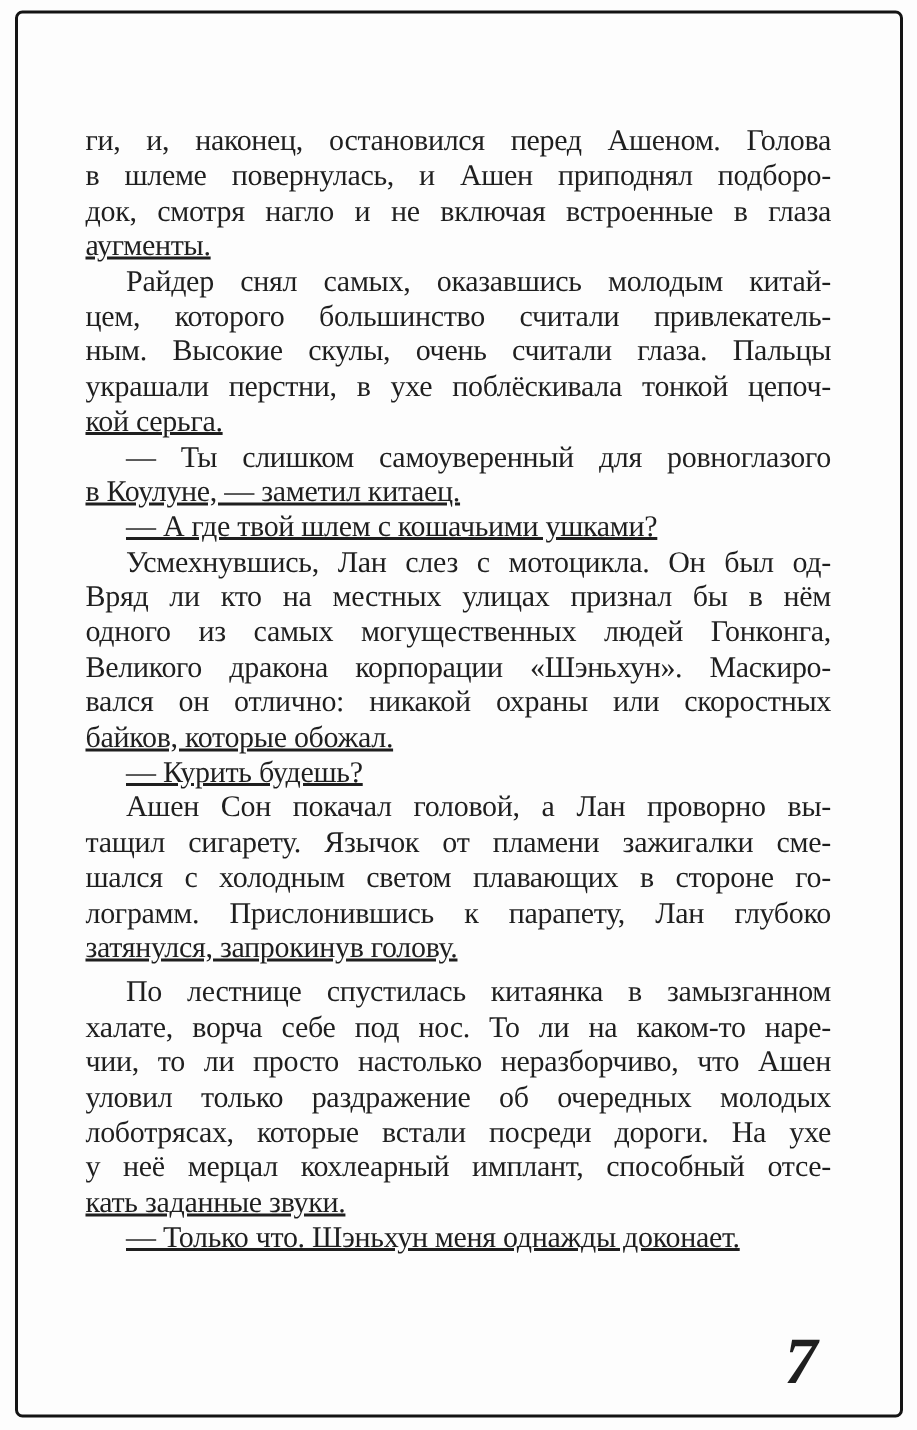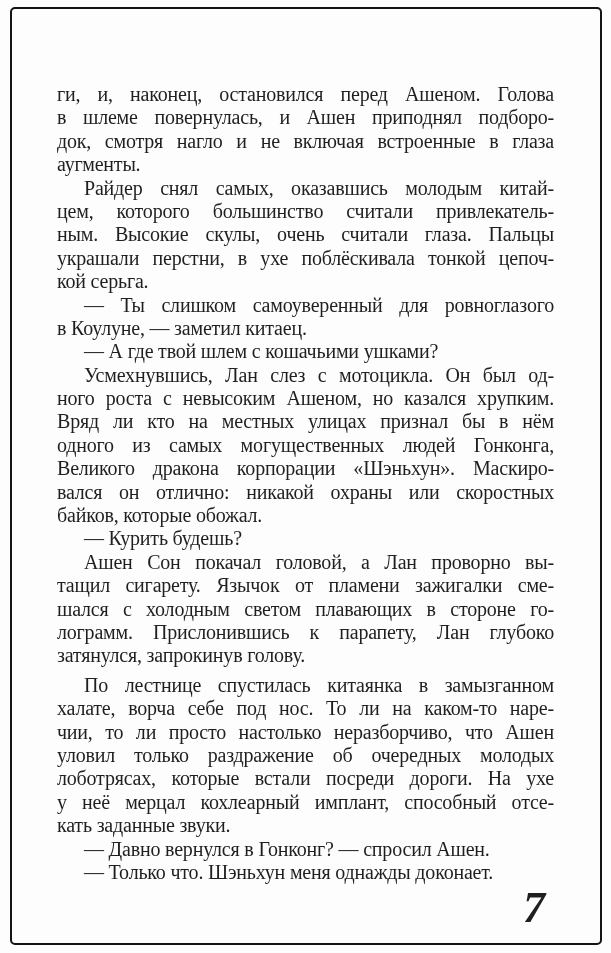--- a/index.html
+++ b/index.html
@@ -51,6 +51,7 @@
   .line.last{
     text-align:right;
     text-align-last:left;
+    text-decoration:underline;
   }
   .line.indent{
     text-indent:27px;

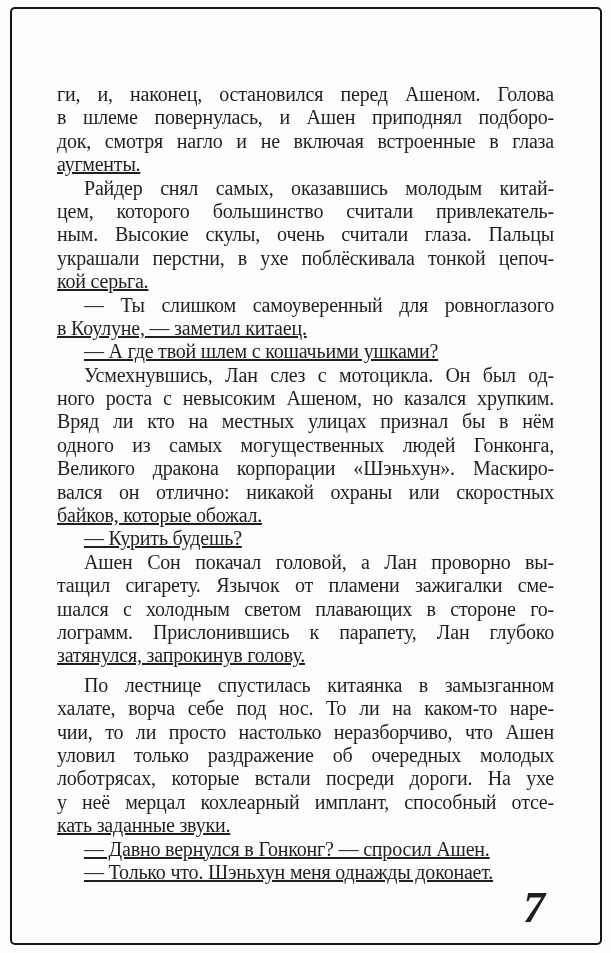--- a/index.html
+++ b/index.html
@@ -95,7 +95,6 @@
       </div>
       <div class="para">
         <div class="line indent">Усмехнувшись, Лан слез с мотоцикла. Он был од-</div>
-        <div class="line">ного роста с невысоким Ашеном, но казался хрупким.</div>
         <div class="line">Вряд ли кто на местных улицах признал бы в нём</div>
         <div class="line">одного из самых могущественных людей Гонконга,</div>
         <div class="line">Великого дракона корпорации «Шэньхун». Маскиро-</div>

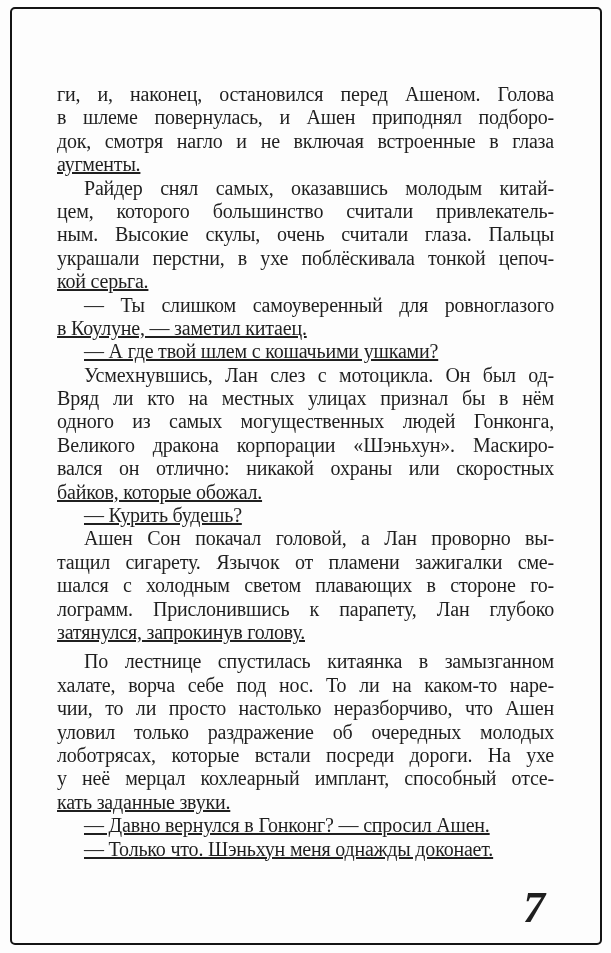--- a/index.html
+++ b/index.html
@@ -121,9 +121,6 @@
         <div class="line last">кать заданные звуки.</div>
       </div>
       <div class="para">
-        <div class="line last indent">— Давно вернулся в Гонконг? — спросил Ашен.</div>
-      </div>
-      <div class="para">
         <div class="line last indent">— Только что. Шэньхун меня однажды доконает.</div>
       </div>
     </div>

